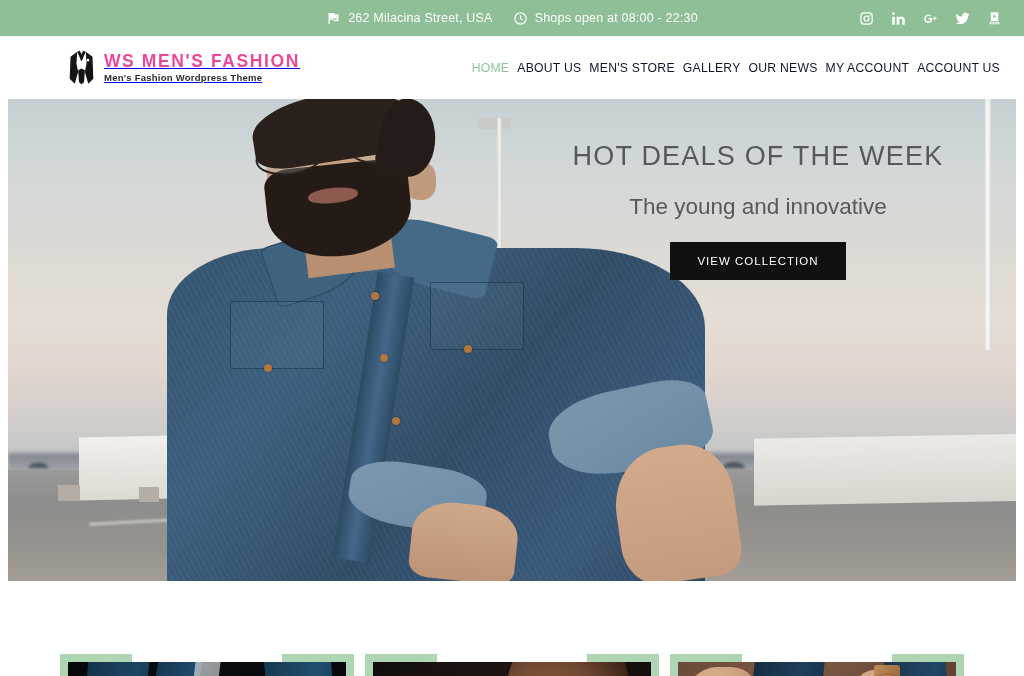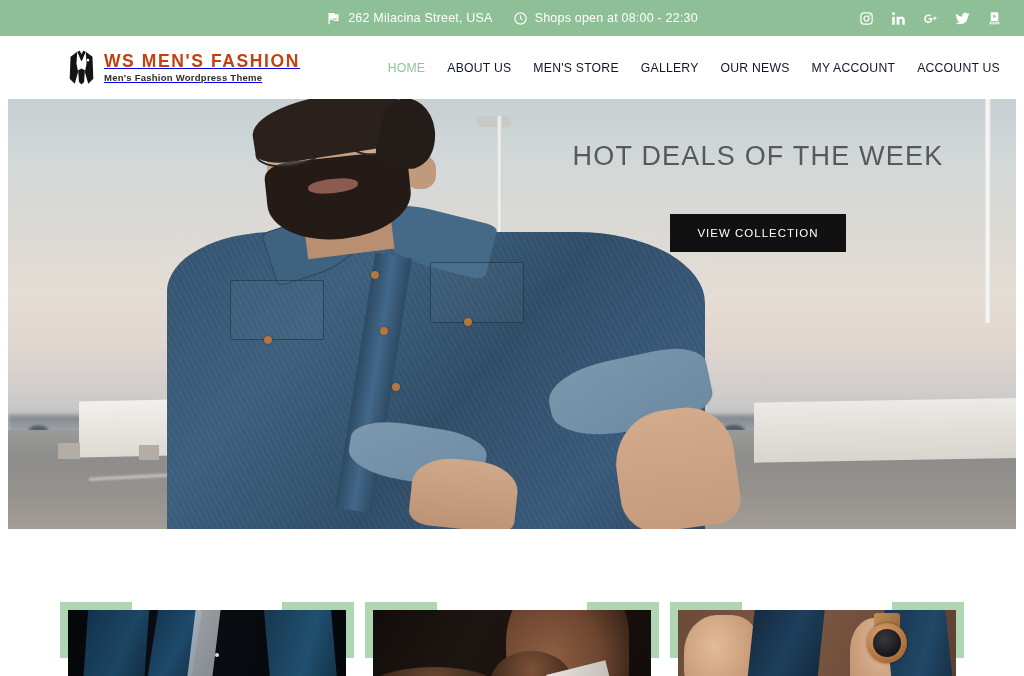--- a/index.html
+++ b/index.html
@@ -65,7 +65,7 @@
     font-size:17.5px;
     font-weight:bold;
     letter-spacing:1.6px;
-    color:#c2410c;
+    color:#ec4899;
     line-height:1.05;
     white-space:nowrap;
   }

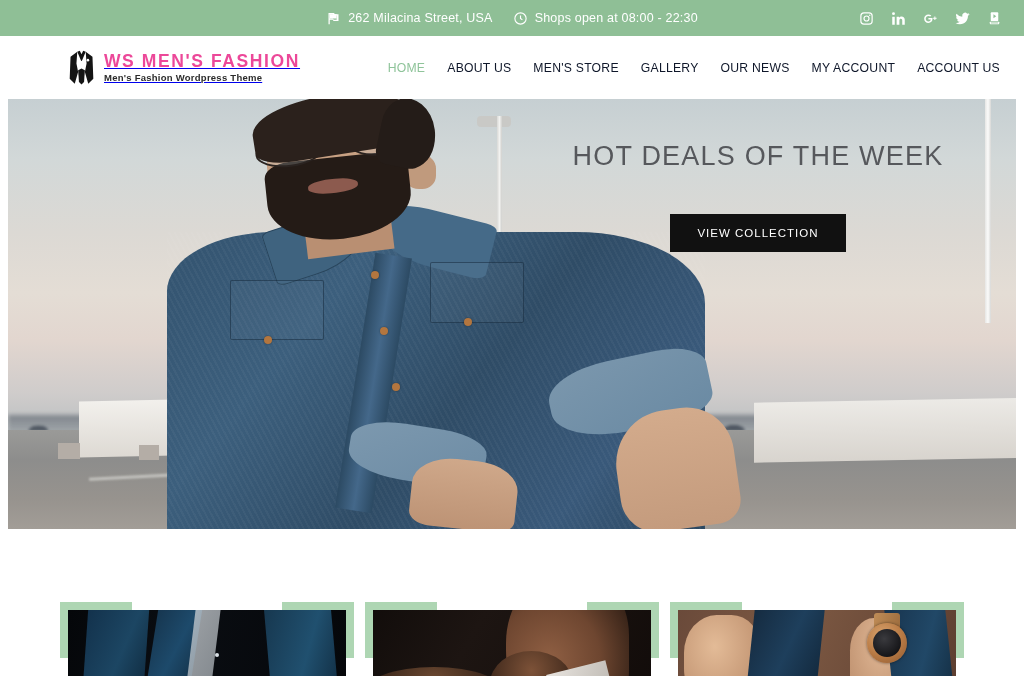--- a/index.html
+++ b/index.html
@@ -81,7 +81,7 @@
     margin-left:auto;
     display:flex;
     align-items:center;
-    gap:22px;
+    gap:8px;
   }
   .nav a {
     font-size:12.2px;

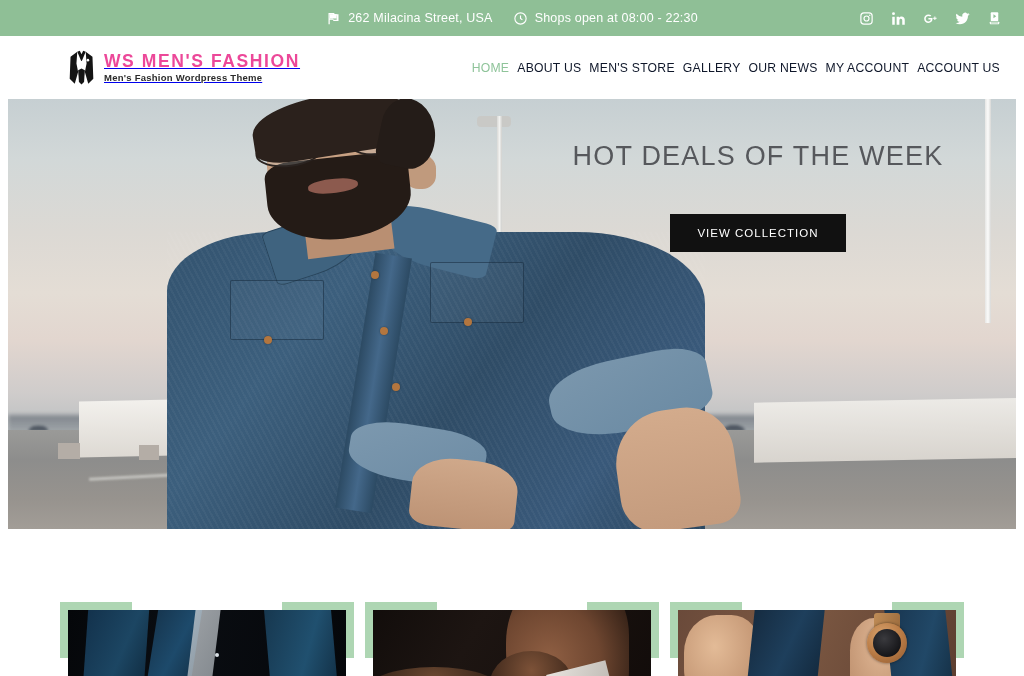--- a/index.html
+++ b/index.html
@@ -95,7 +95,7 @@
   
   .hero {
     position:relative;
-    height:430px;
+    height:482px;
     margin:0 8px 3px 8px;
     overflow:hidden;
     background:#cdd4d6;

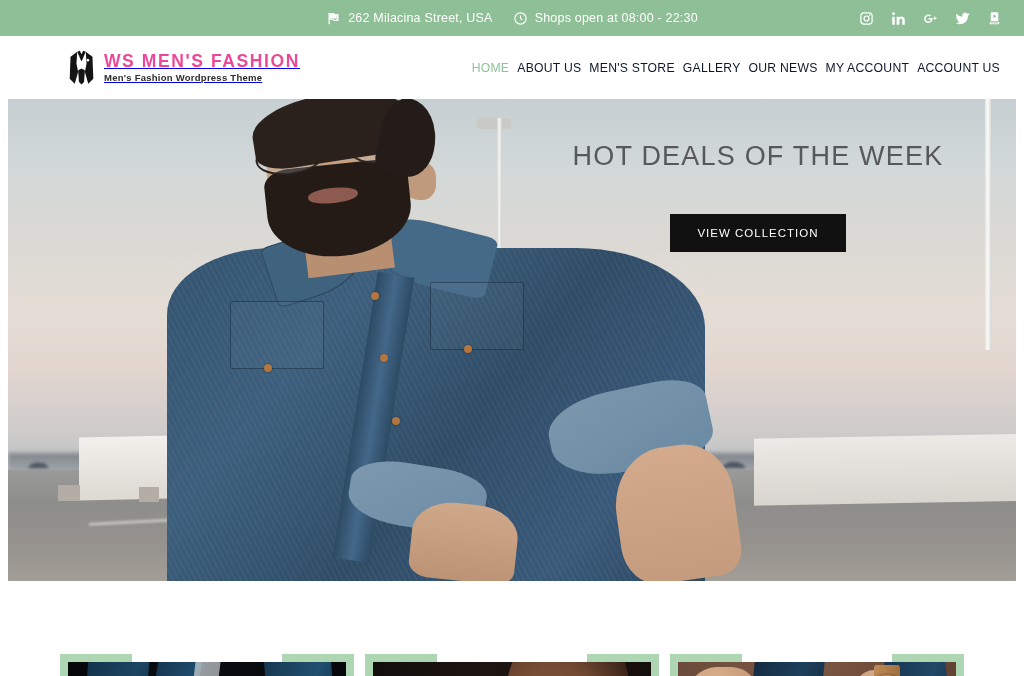--- a/index.html
+++ b/index.html
@@ -662,6 +662,7 @@
     <div class="kicker">HOT DEALS OF THE WEEK</div>
     <div class="title">
     </div>
+    <div class="subtitle">The young and innovative</div>
     <button class="cta">VIEW COLLECTION</button>
   </div>
 </div>

